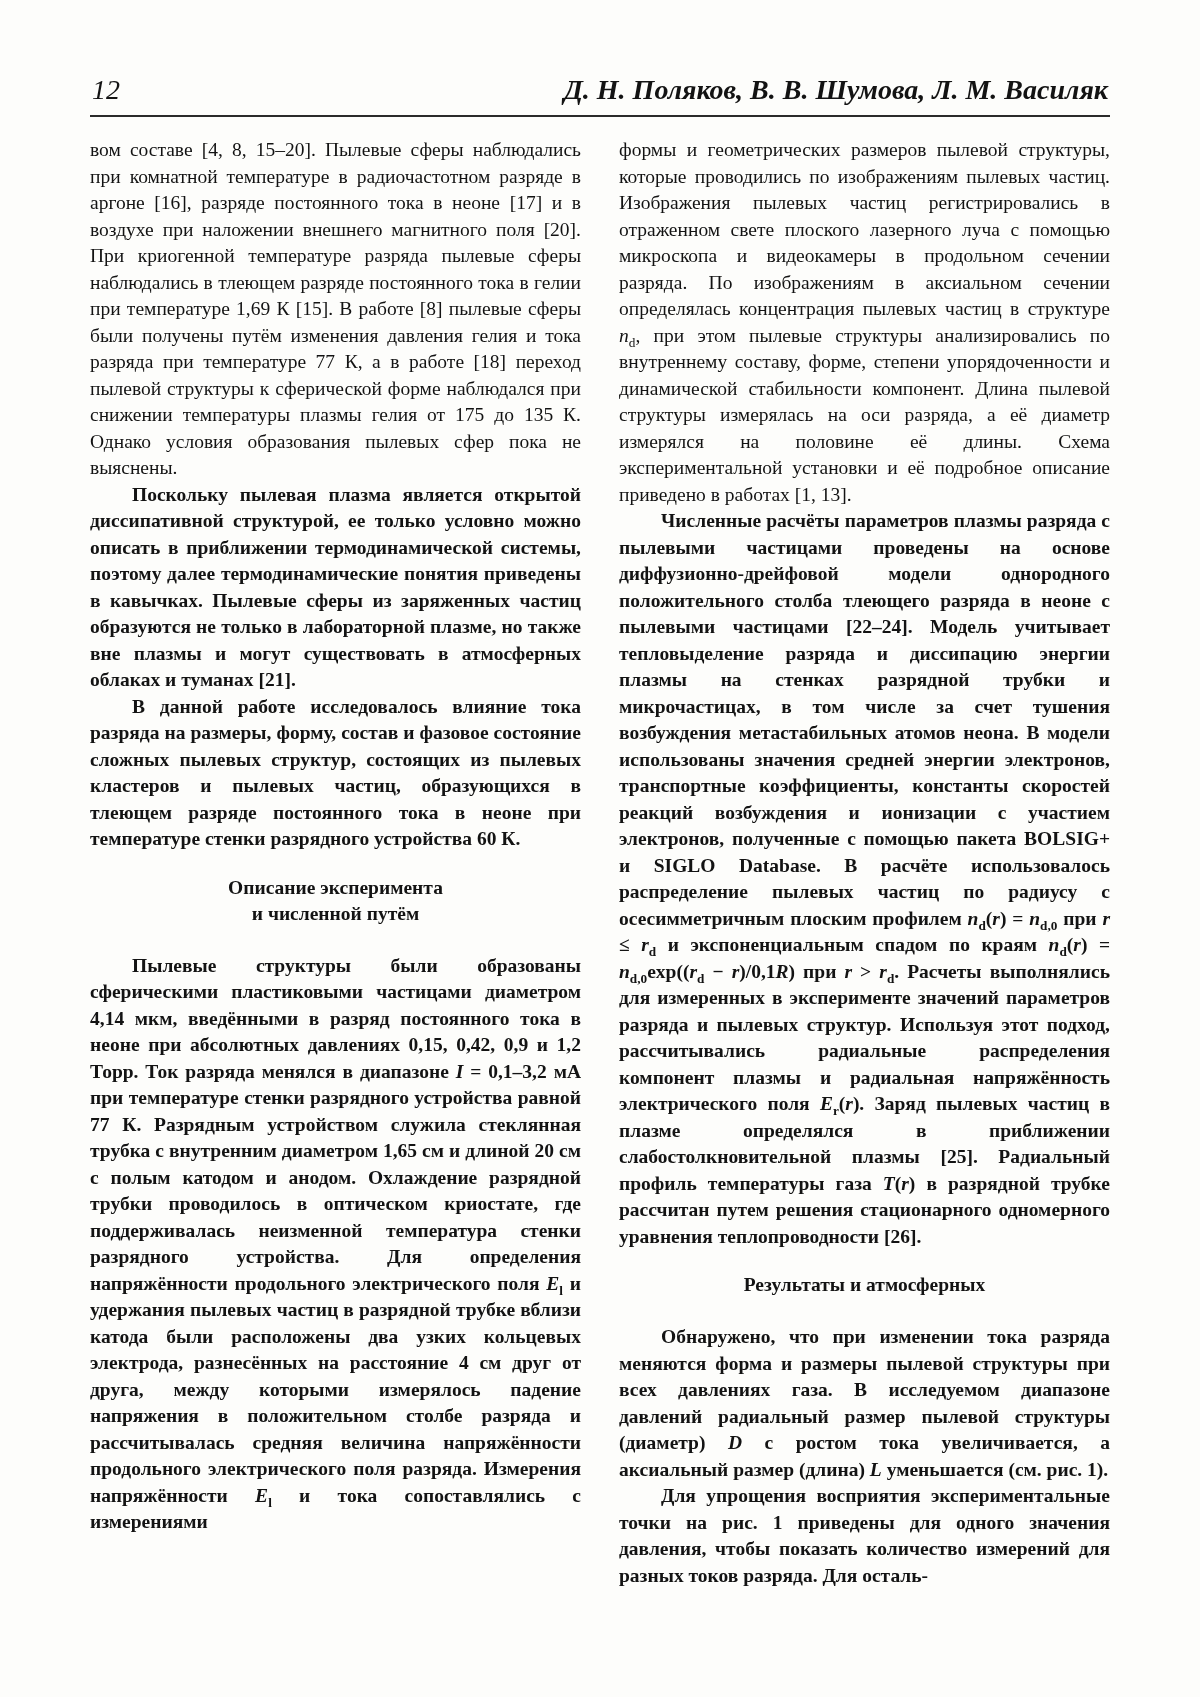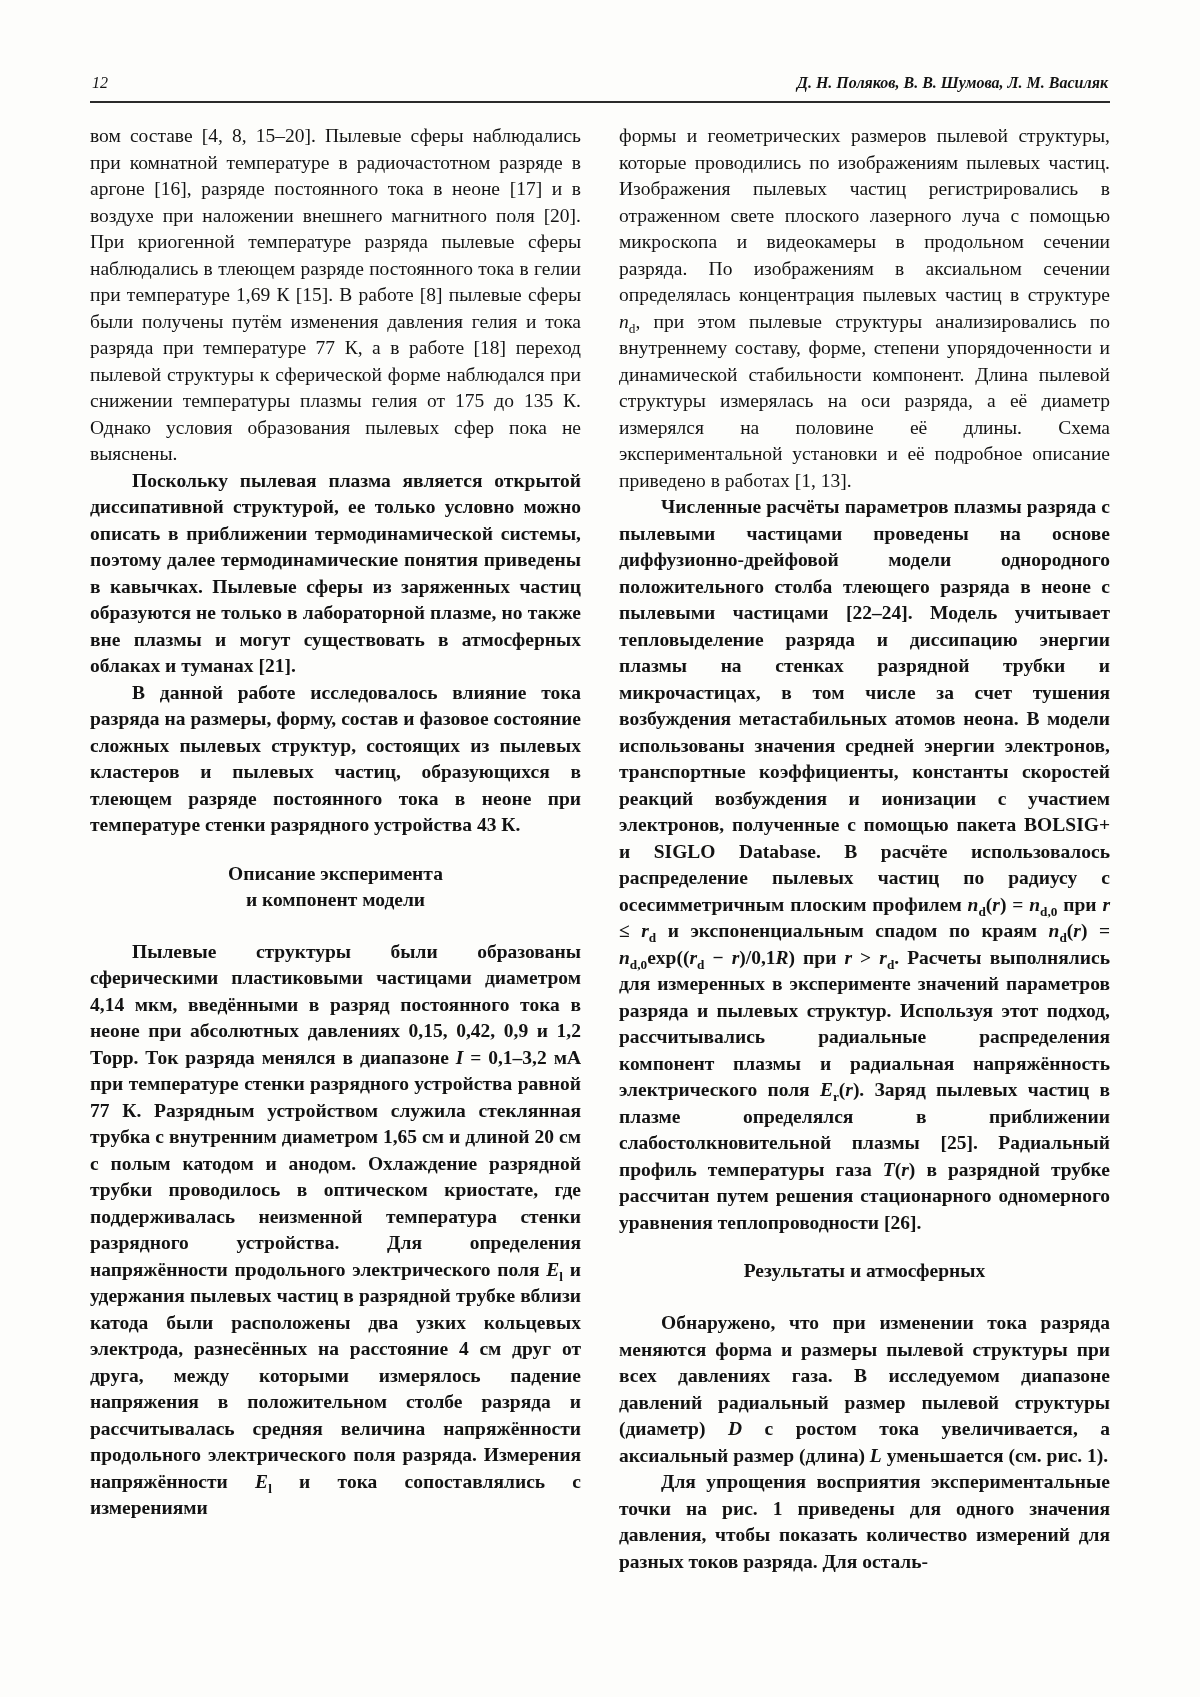--- a/index.html
+++ b/index.html
@@ -20,7 +20,7 @@
     display: flex;
     justify-content: space-between;
     align-items: flex-end;
-    font-size: 16px;
+    font-size: 28px;
     padding: 0 2px 9px 2px;
   }
   .running-head .page-number { font-style: italic; }

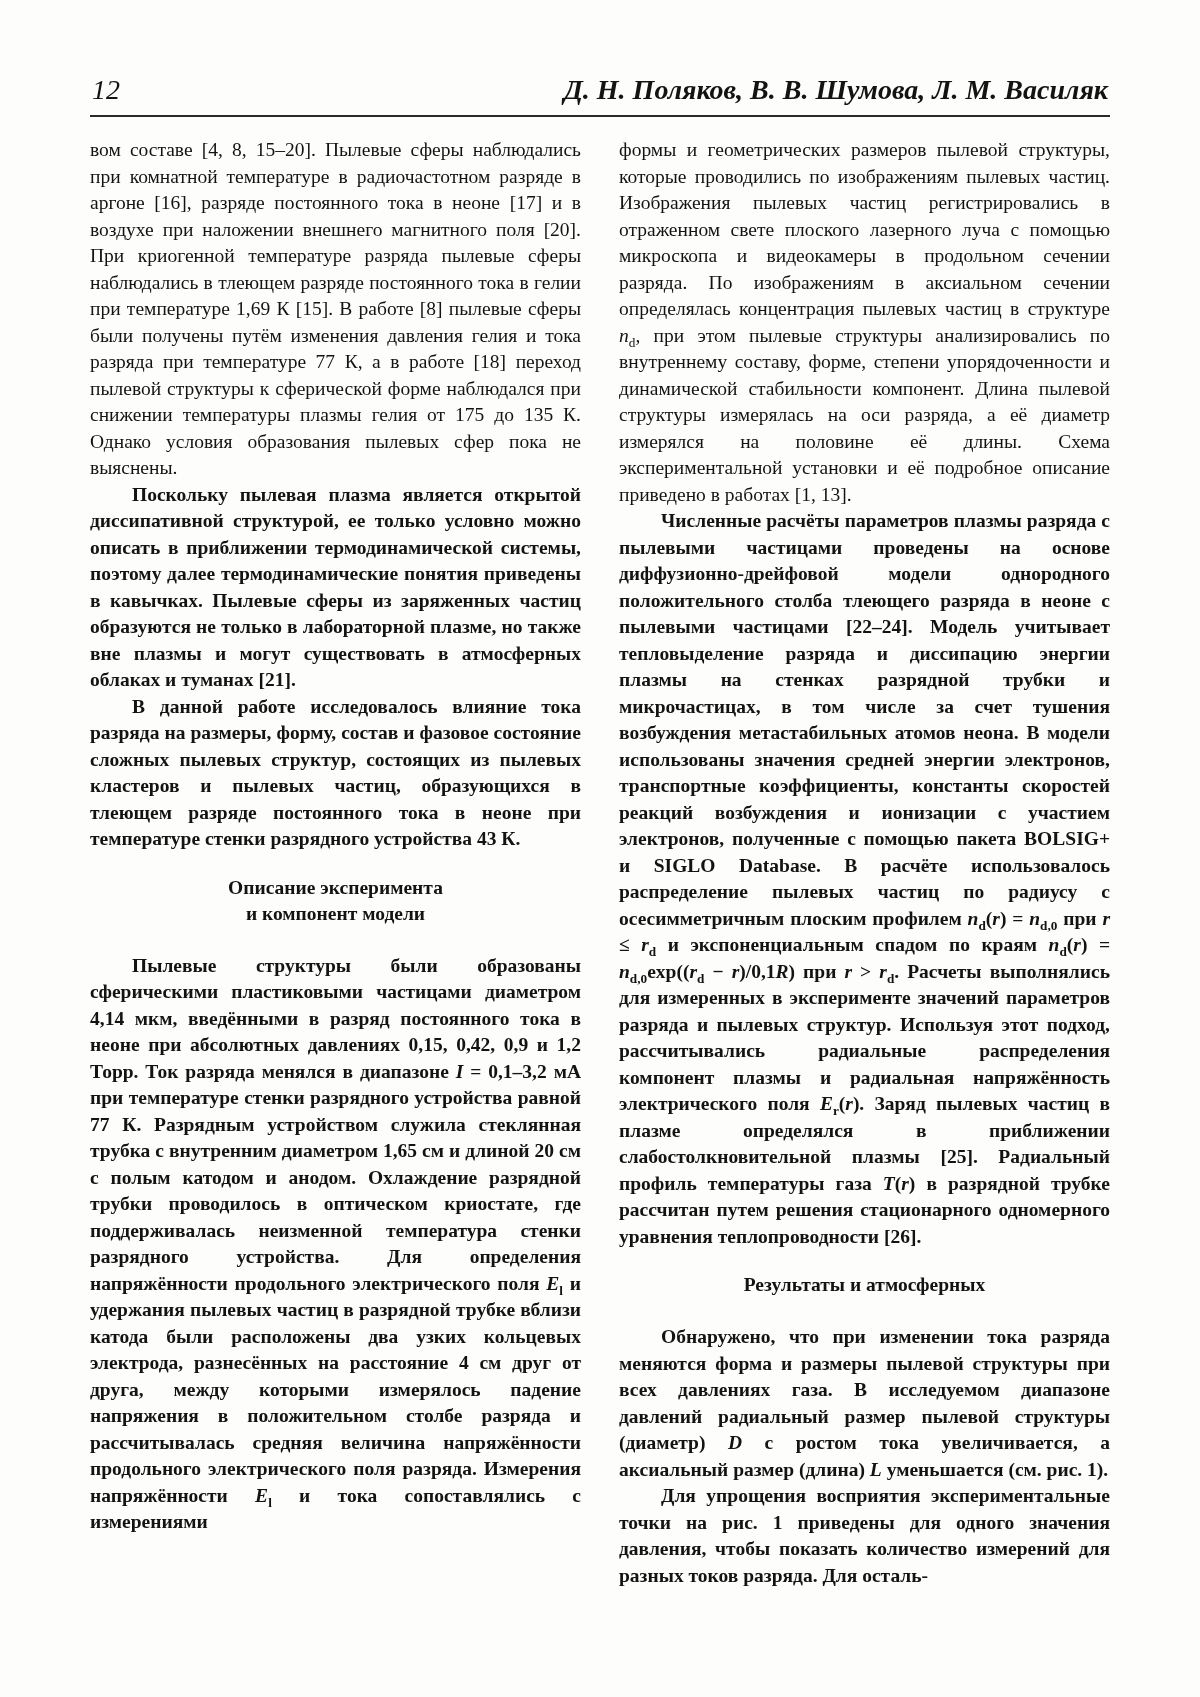--- a/index.html
+++ b/index.html
@@ -74,7 +74,7 @@
     <section class="col">
       <p class="para">вом составе [4, 8, 15–20]. Пылевые сферы наблюдались при комнатной температуре в радиочастотном разряде в аргоне [16], разряде постоянного тока в неоне [17] и в воздухе при наложении внешнего магнитного поля [20]. При криогенной температуре разряда пылевые сферы наблюдались в тлеющем разряде постоянного тока в гелии при температуре 1,69 К [15]. В работе [8] пылевые сферы были получены путём изменения давления гелия и тока разряда при температуре 77 К, а в работе [18] переход пылевой структуры к сферической форме наблюдался при снижении температуры плазмы гелия от 175 до 135 К. Однако условия образования пылевых сфер пока не выяснены.</p>
       <p class="para indent">Поскольку пылевая плазма является открытой диссипативной структурой, ее только условно можно описать в приближении термодинамической системы, поэтому далее термодинамические понятия приведены в кавычках. Пылевые сферы из заряженных частиц образуются не только в лабораторной плазме, но также вне плазмы и могут существовать в атмосферных облаках и туманах [21].</p>
-      <p class="para indent">В данной работе исследовалось влияние тока разряда на размеры, форму, состав и фазовое состояние сложных пылевых структур, состоящих из пылевых кластеров и пылевых частиц, образующихся в тлеющем разряде постоянного тока в неоне при температуре стенки разрядного устройства 43 К.</p>
+      <p class="para indent">В данной работе исследовалось влияние тока разряда на размеры, форму, состав и фазовое состояние сложных пылевых структур, состоящих из пылевых кластеров и пылевых частиц, образующихся в тлеющем разряде постоянного тока в неоне при температуре стенки разрядного устройства 60 К.</p>
       <h2 class="section-heading">
         <span class="hl">Описание эксперимента</span>
         <span class="hl">и компонент модели</span>

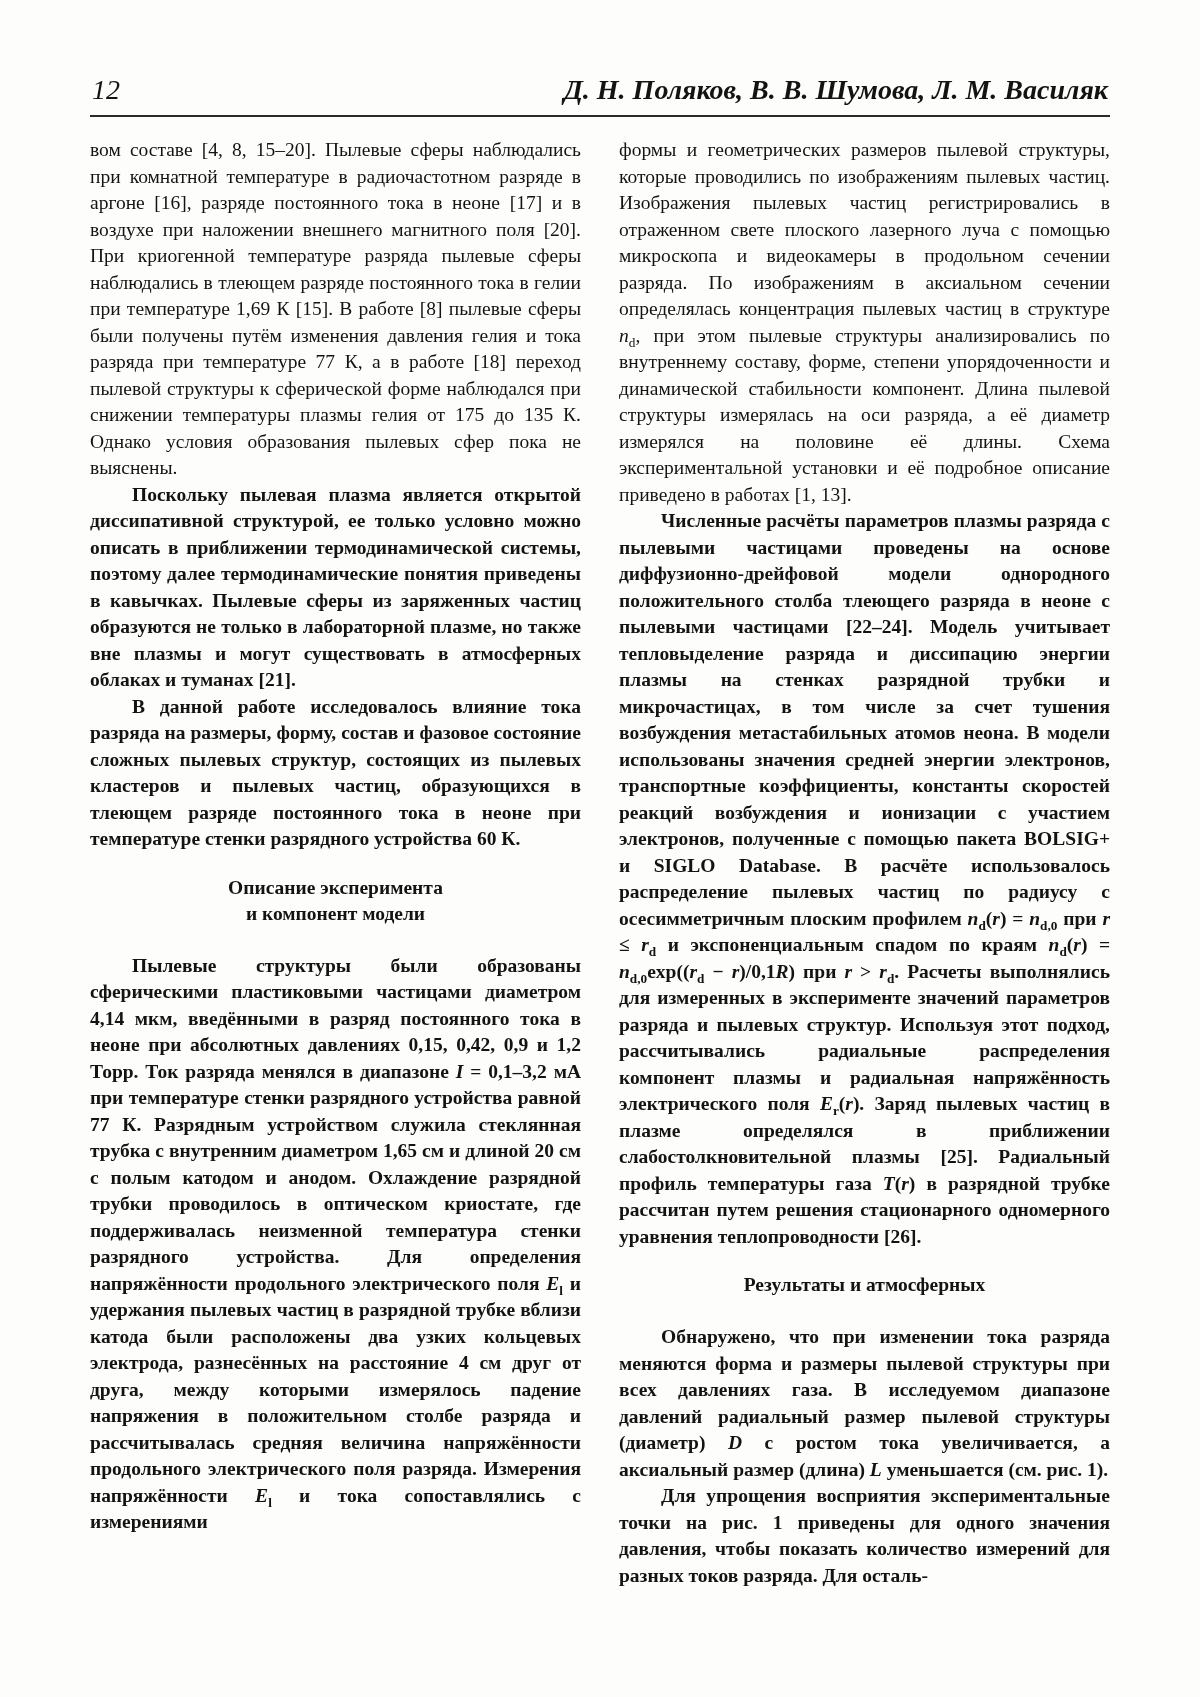--- a/index.html
+++ b/index.html
@@ -77,7 +77,7 @@
       <p class="para indent">В данной работе исследовалось влияние тока разряда на размеры, форму, состав и фазовое состояние сложных пылевых структур, состоящих из пылевых кластеров и пылевых частиц, образующихся в тлеющем разряде постоянного тока в неоне при температуре стенки разрядного устройства 60 К.</p>
       <h2 class="section-heading">
         <span class="hl">Описание эксперимента</span>
-        <span class="hl">и компонент модели</span>
+        <span class="hl">и численной путём</span>
       </h2>
       <p class="para indent">Пылевые структуры были образованы сферическими пластиковыми частицами диаметром 4,14 мкм, введёнными в разряд постоянного тока в неоне при абсолютных давлениях 0,15, 0,42, 0,9 и 1,2 Торр. Ток разряда менялся в диапазоне <i>I</i> = 0,1–3,2 мА при температуре стенки разрядного устройства равной 77 К. Разрядным устройством служила стеклянная трубка с внутренним диаметром 1,65 см и длиной 20 см с полым катодом и анодом. Охлаждение разрядной трубки проводилось в оптическом криостате, где поддерживалась неизменной температура стенки разрядного устройства. Для определения напряжённости продольного электрического поля <i>E</i><sub>l</sub> и удержания пылевых частиц в разрядной трубке вблизи катода были расположены два узких кольцевых электрода, разнесённых на расстояние 4 см друг от друга, между которыми измерялось падение напряжения в положительном столбе разряда и рассчитывалась средняя величина напряжённости продольного электрического поля разряда. Измерения напряжённости <i>E</i><sub>l</sub> и тока сопоставлялись с измерениями</p>
     </section>

